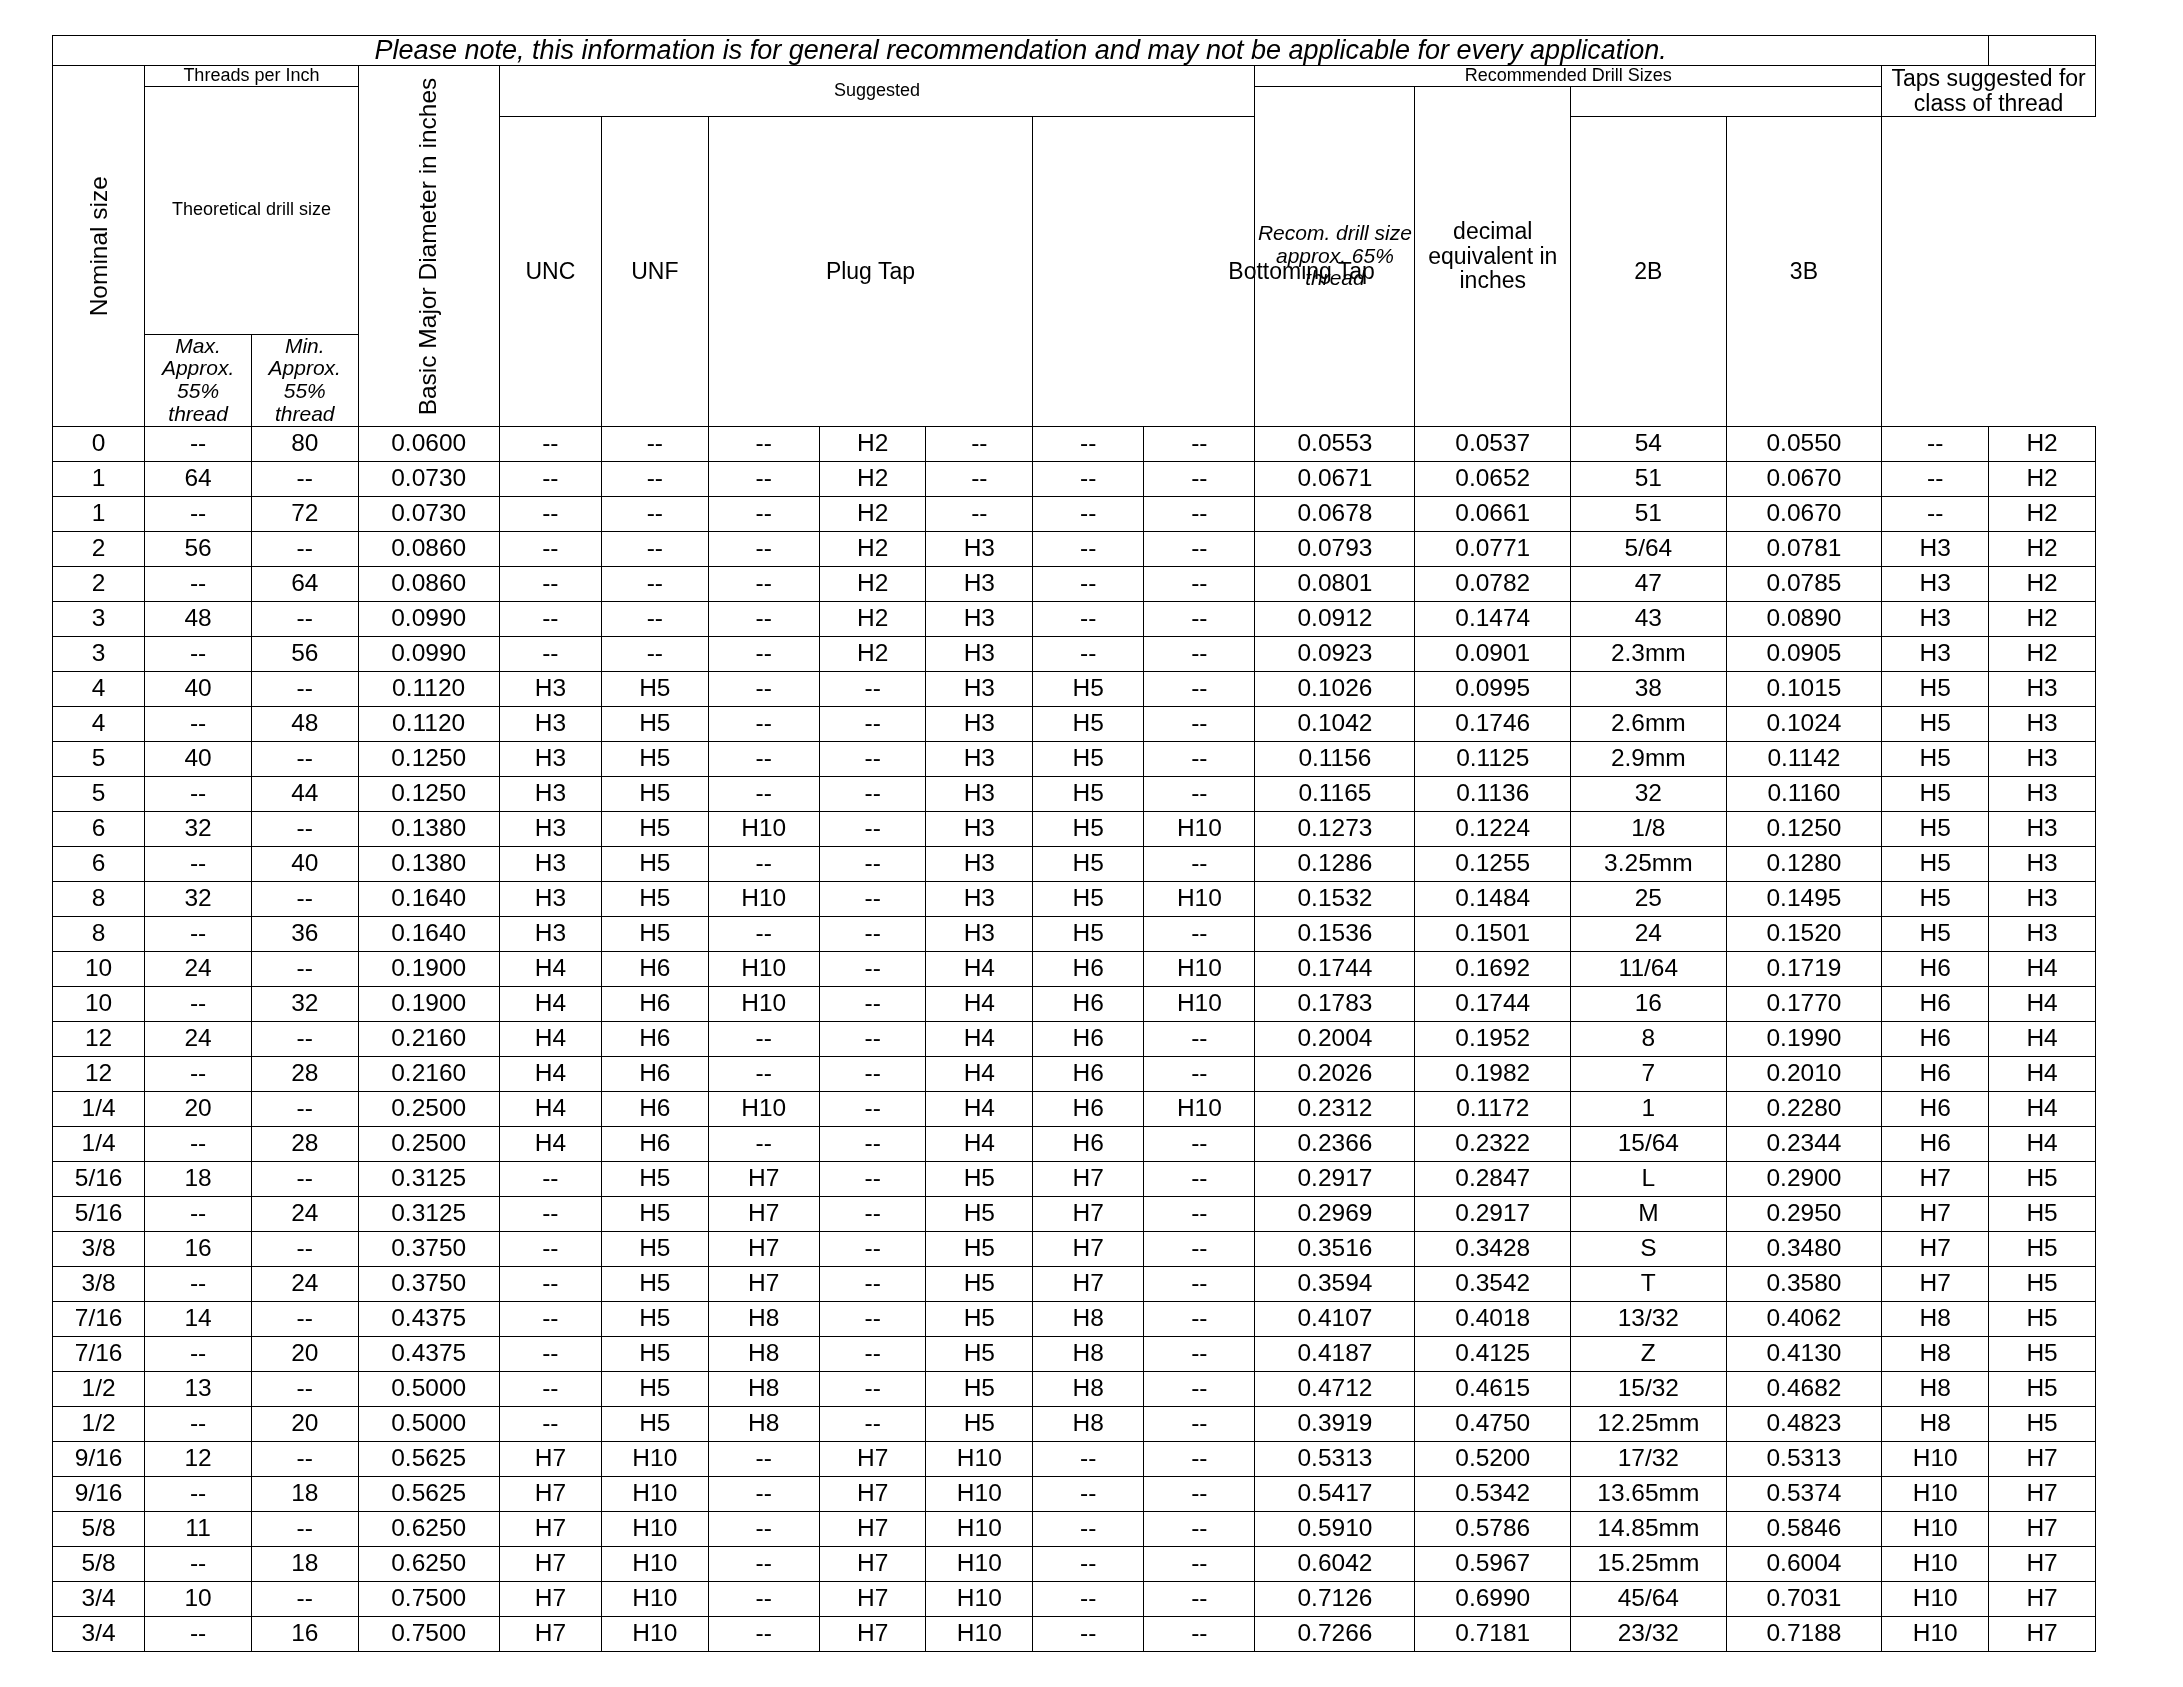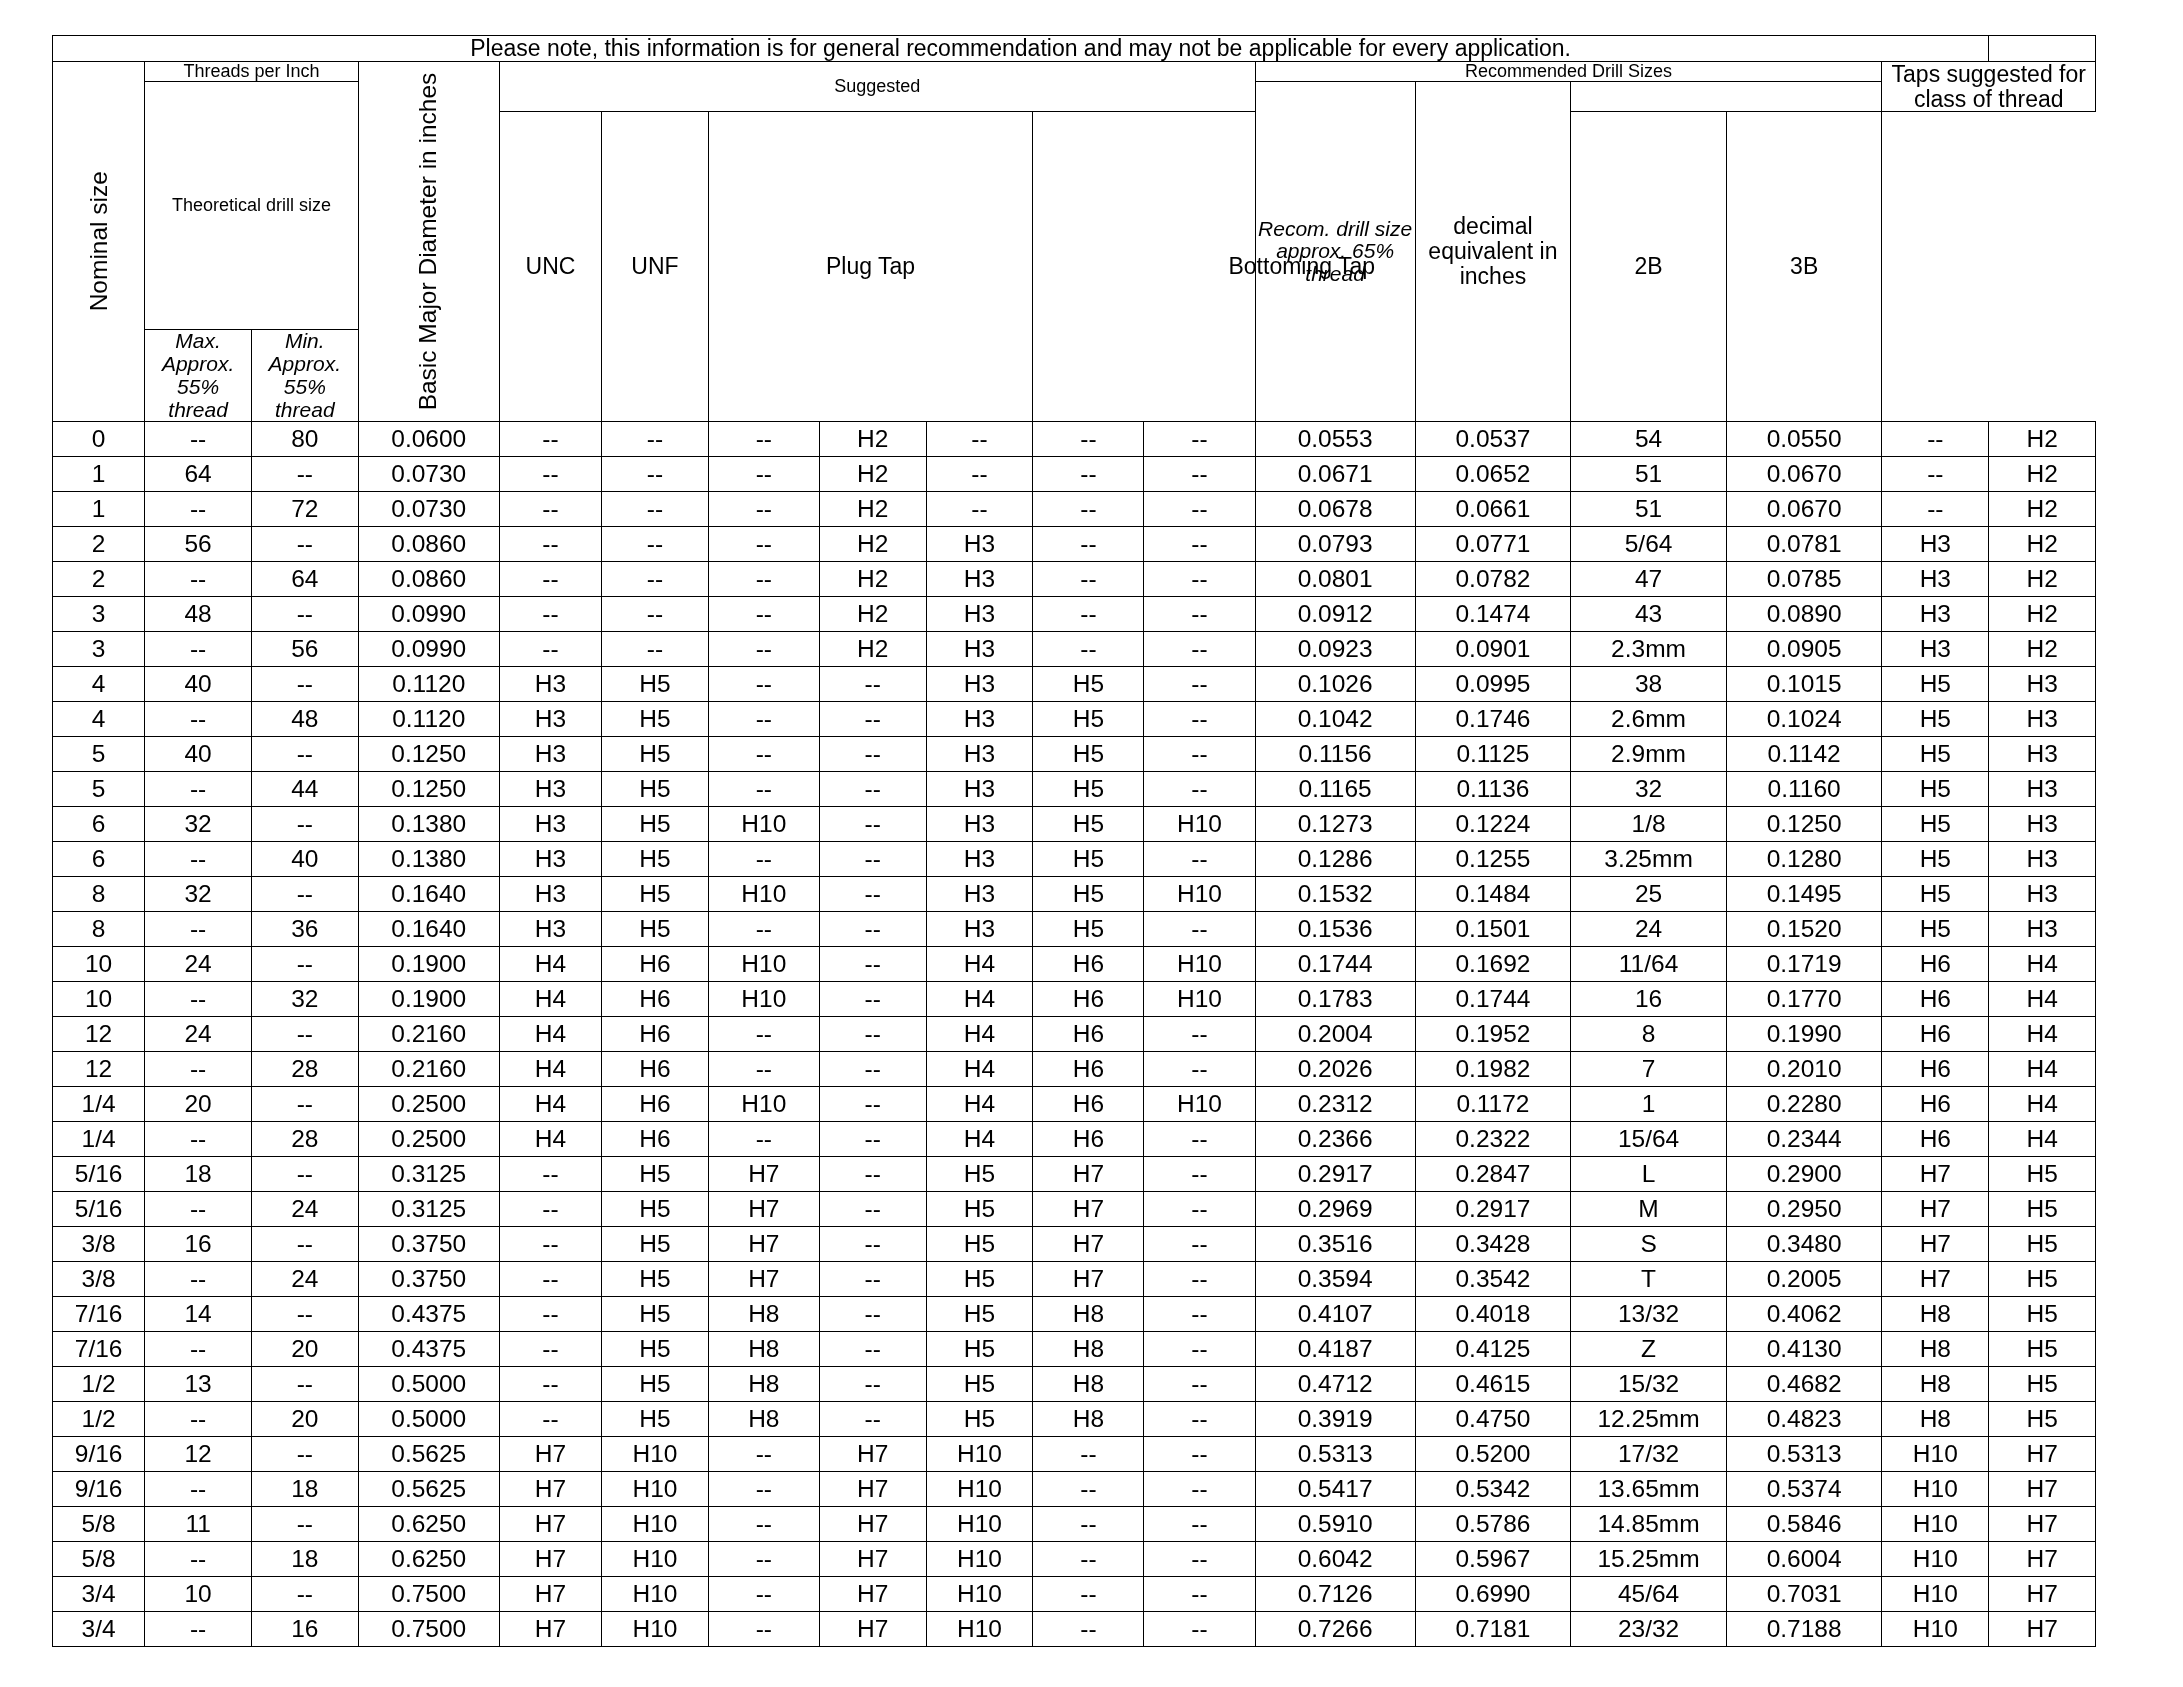--- a/index.html
+++ b/index.html
@@ -36,9 +36,10 @@
   .note-cell {
     text-align: left;
     font-weight: bold;
-    font-size: 23px;
+    font-size: 27px;
     padding: 5.2px 8.7px 7px 12.2px;
     white-space: nowrap;
+    font-style: italic;
   }
   .note-blank {
     border: 1.7px solid #000000;

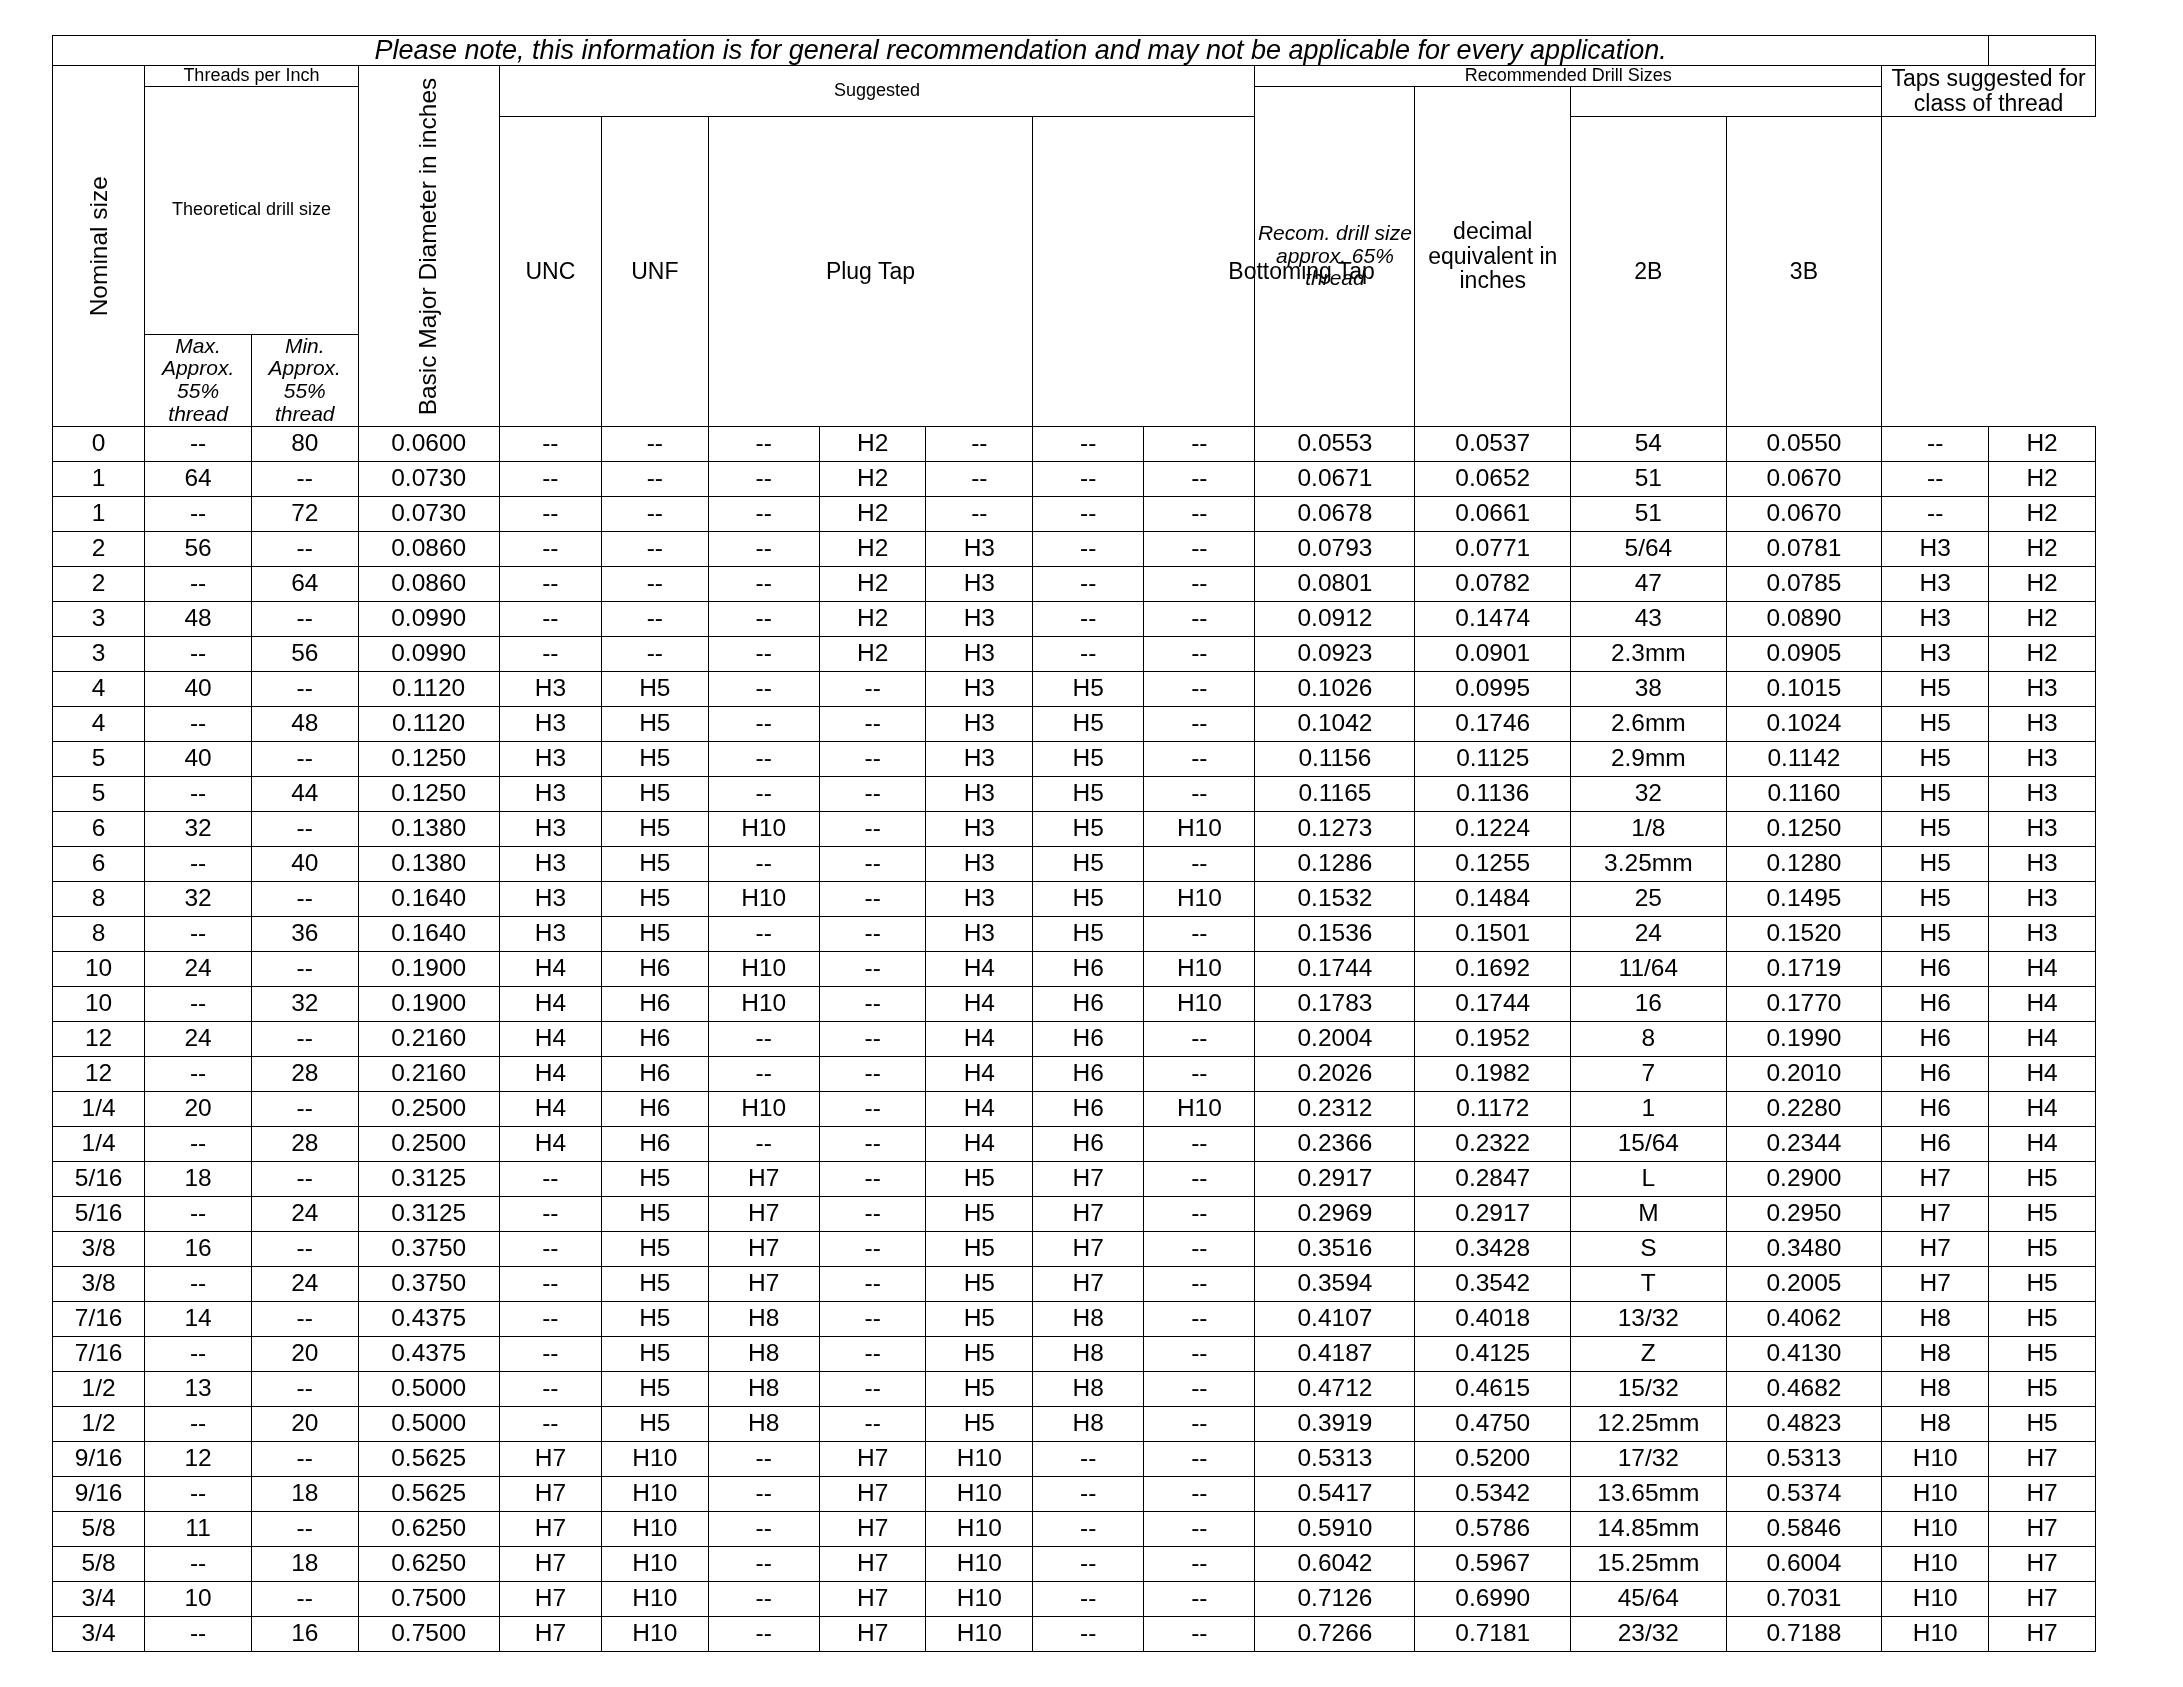--- a/index.html
+++ b/index.html
@@ -605,7 +605,7 @@
           <td>0.3594</td>
           <td>0.3542</td>
           <td>T</td>
-          <td>0.2005</td>
+          <td>0.3580</td>
           <td>H7</td>
           <td>H5</td>
         </tr>

